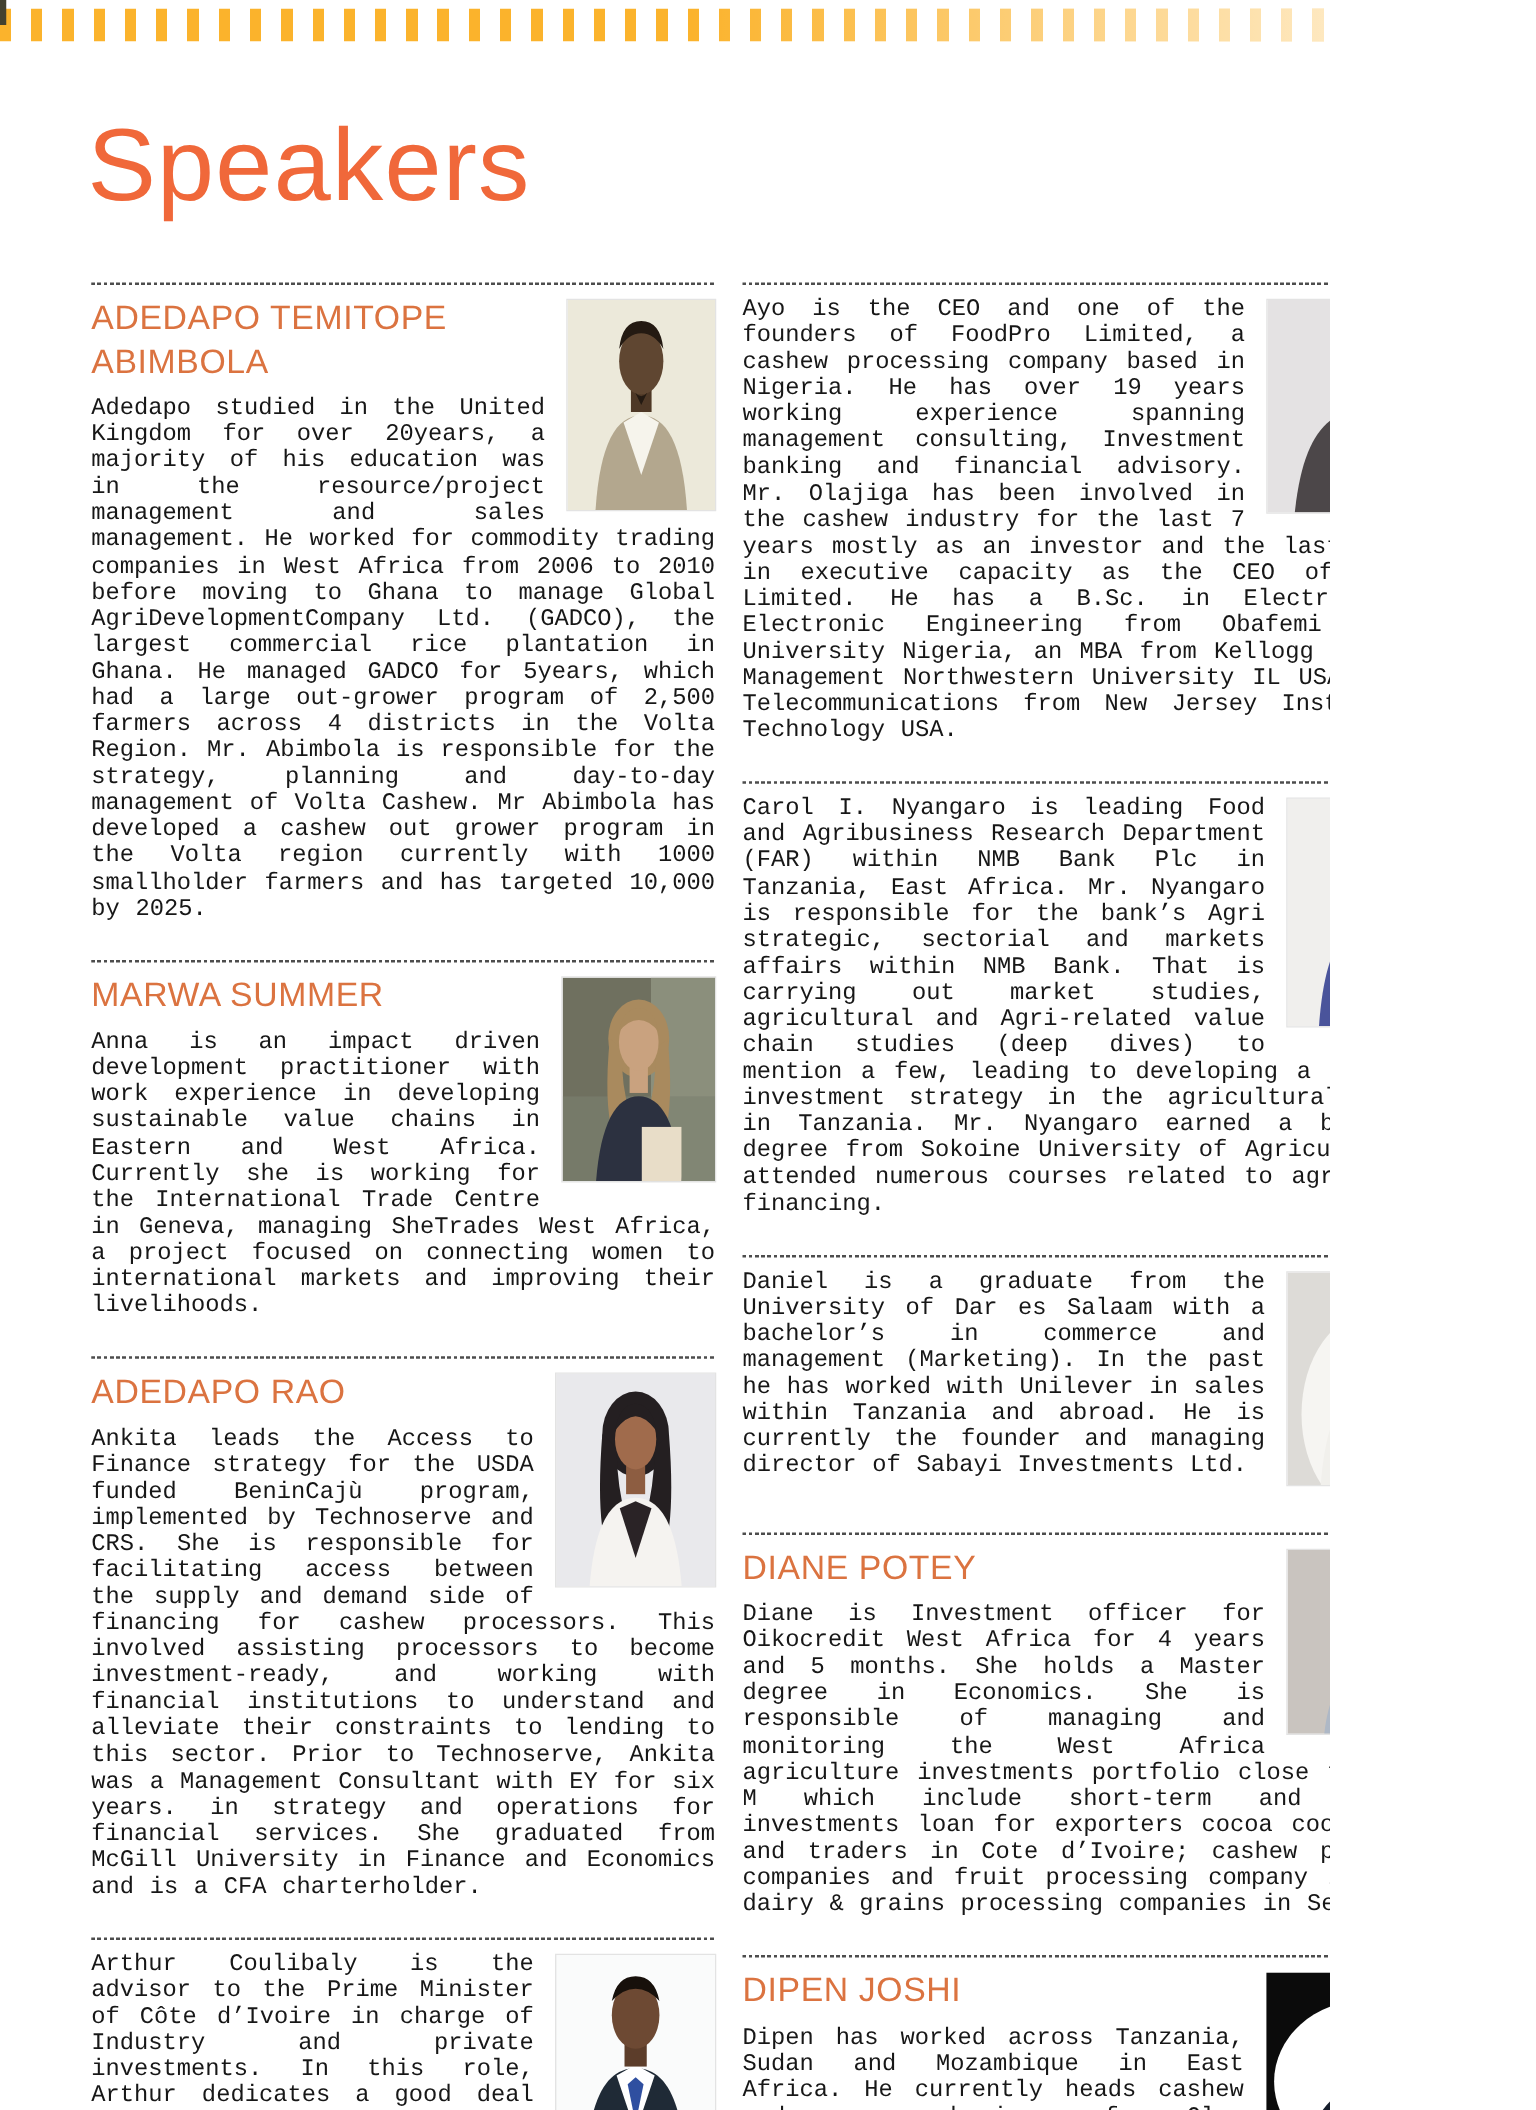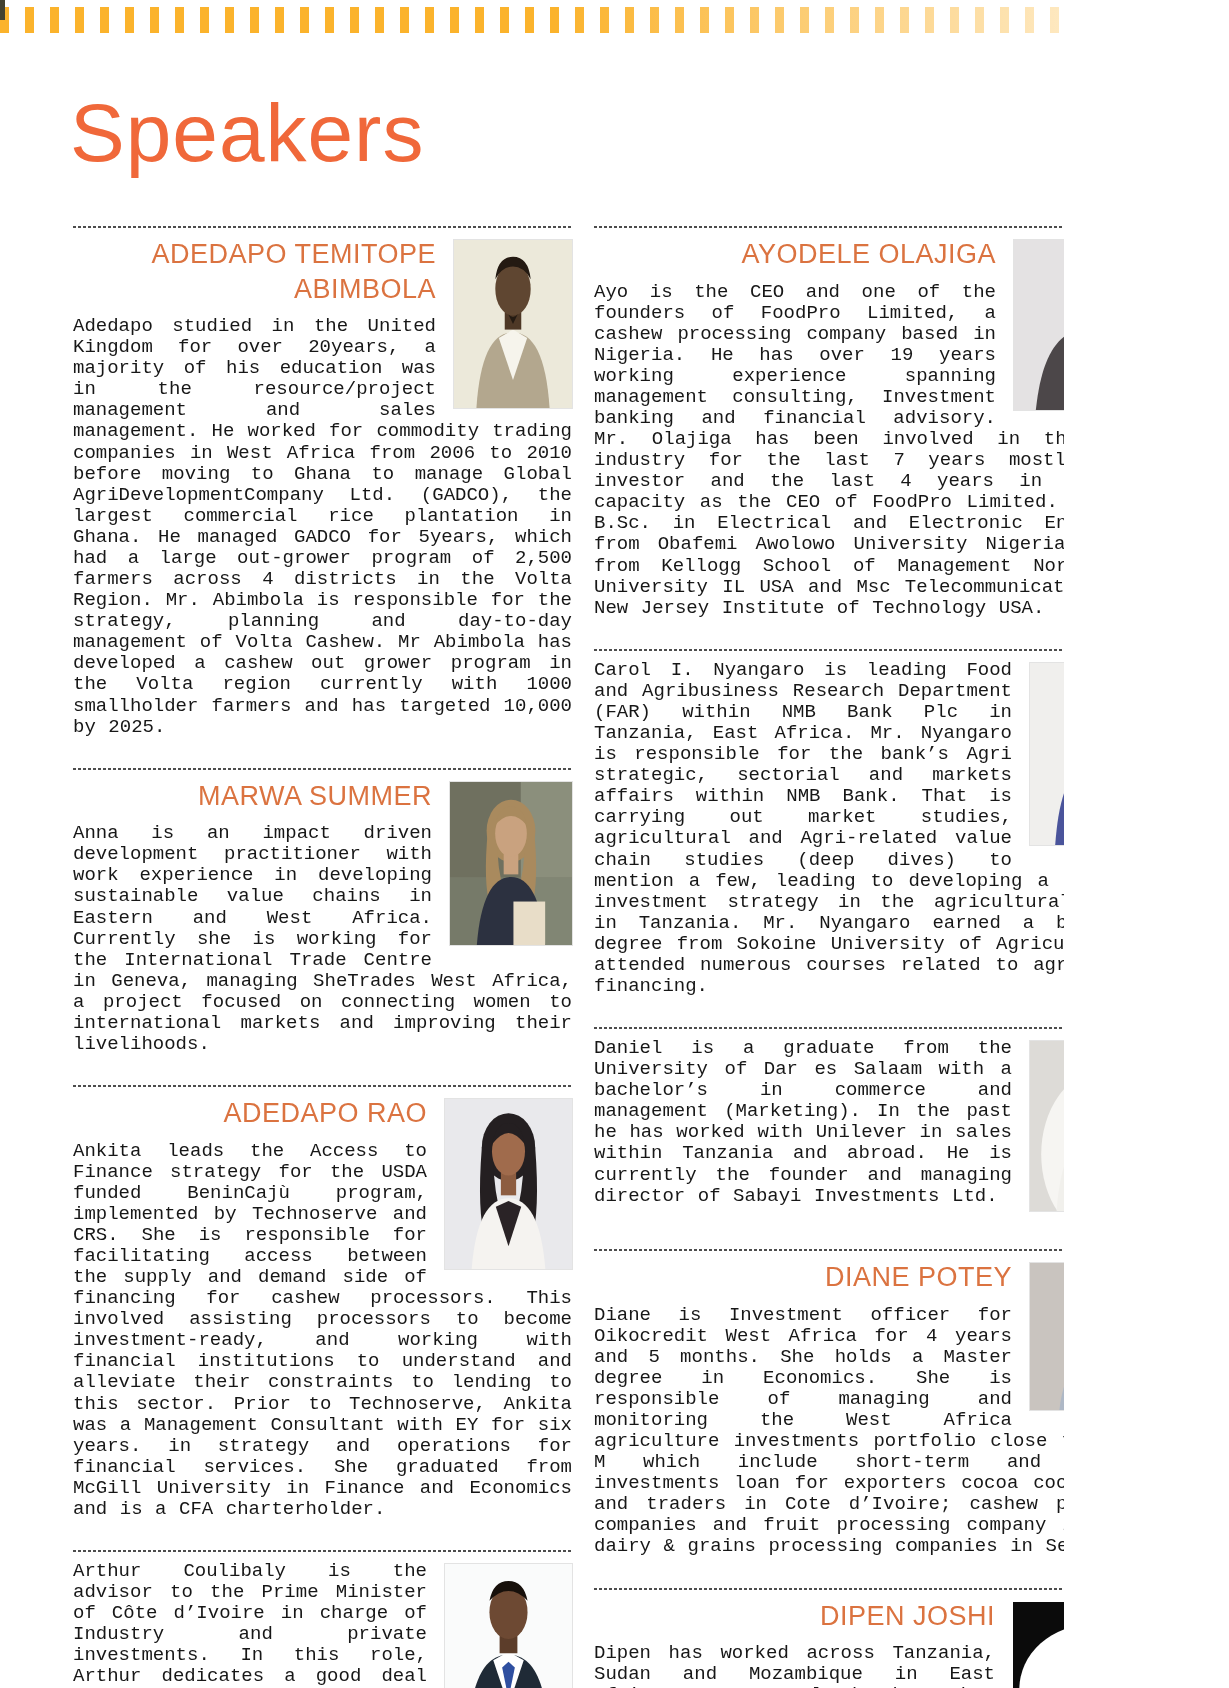--- a/index.html
+++ b/index.html
@@ -47,7 +47,6 @@
     font-size:27px;line-height:1.28;
     letter-spacing:.5px;
     color:#db7340;
-    text-align:right;
   }
   p.bio{
     margin:0;

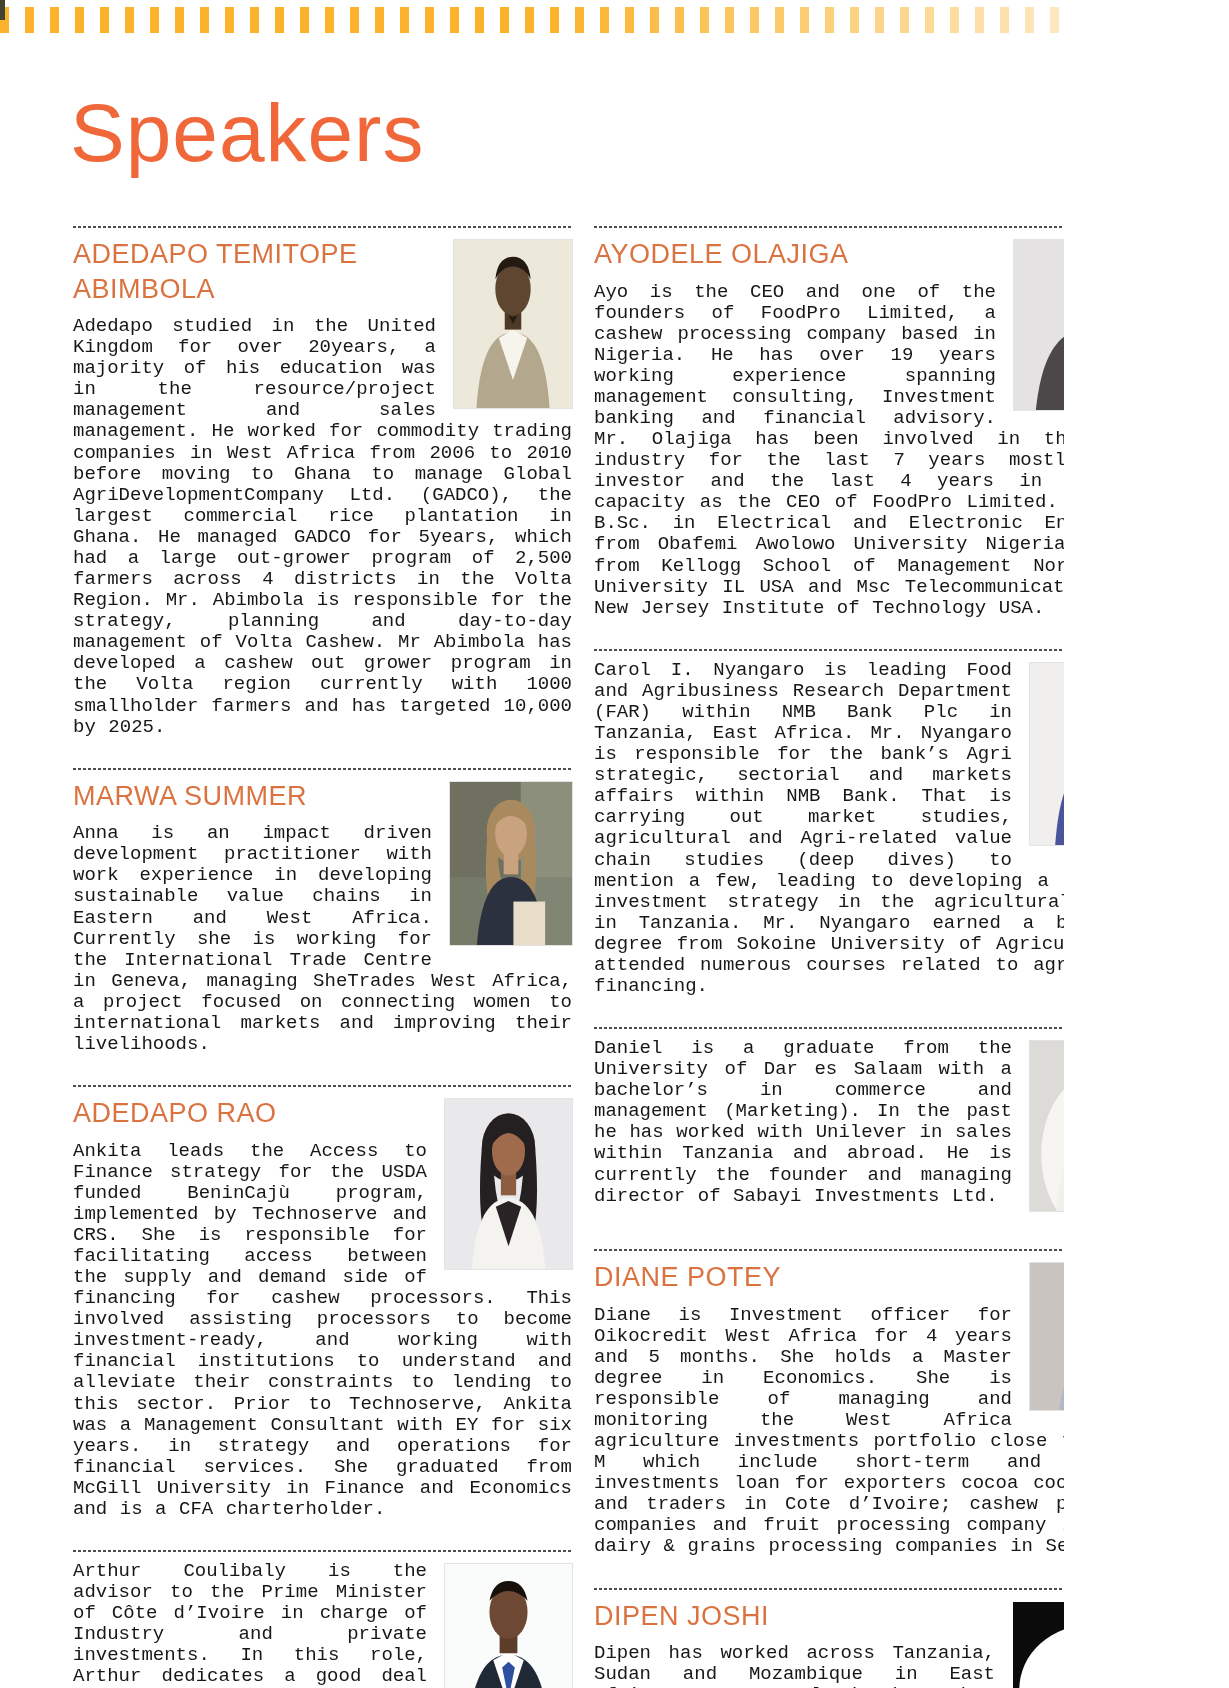--- a/index.html
+++ b/index.html
@@ -196,7 +196,6 @@
             <path d="M44 44 Q50 48 56 44 L50 47 Z" fill="#2a1a10"></path>
           </svg>
         </div>
-        <h2 class="sname">AYODELE OLAJIGA</h2>
         <p class="bio">Ayo is the CEO and one of the founders of FoodPro Limited, a cashew processing company based in Nigeria. He has over 19 years working experience spanning management consulting, Investment banking and financial advisory. Mr. Olajiga has been involved in the cashew industry for the last 7 years mostly as an investor and the last 4 years in executive capacity as the CEO of FoodPro Limited. He has a B.Sc. in Electrical and Electronic Engineering from Obafemi Awolowo University Nigeria, an MBA from Kellogg School of Management Northwestern University IL USA and Msc Telecommunications from New Jersey Institute of Technology USA.</p>
       </section>
 

